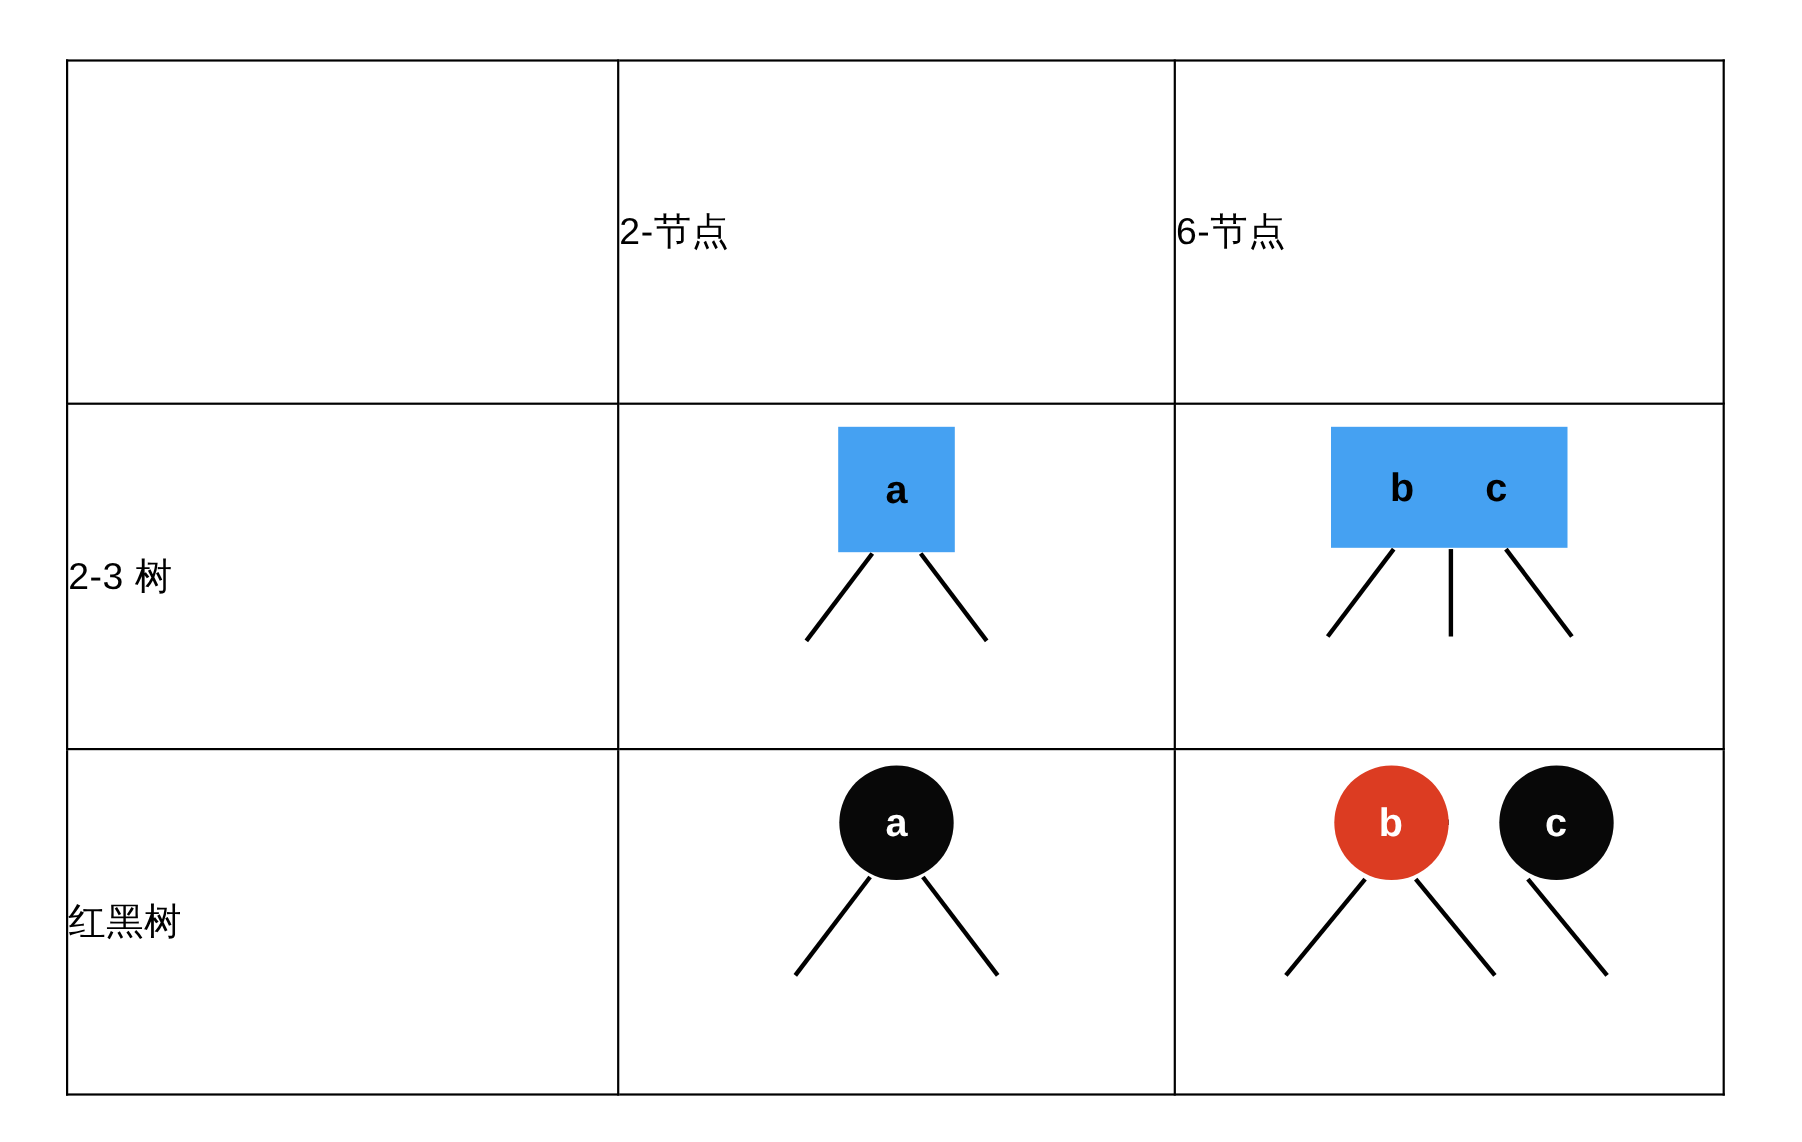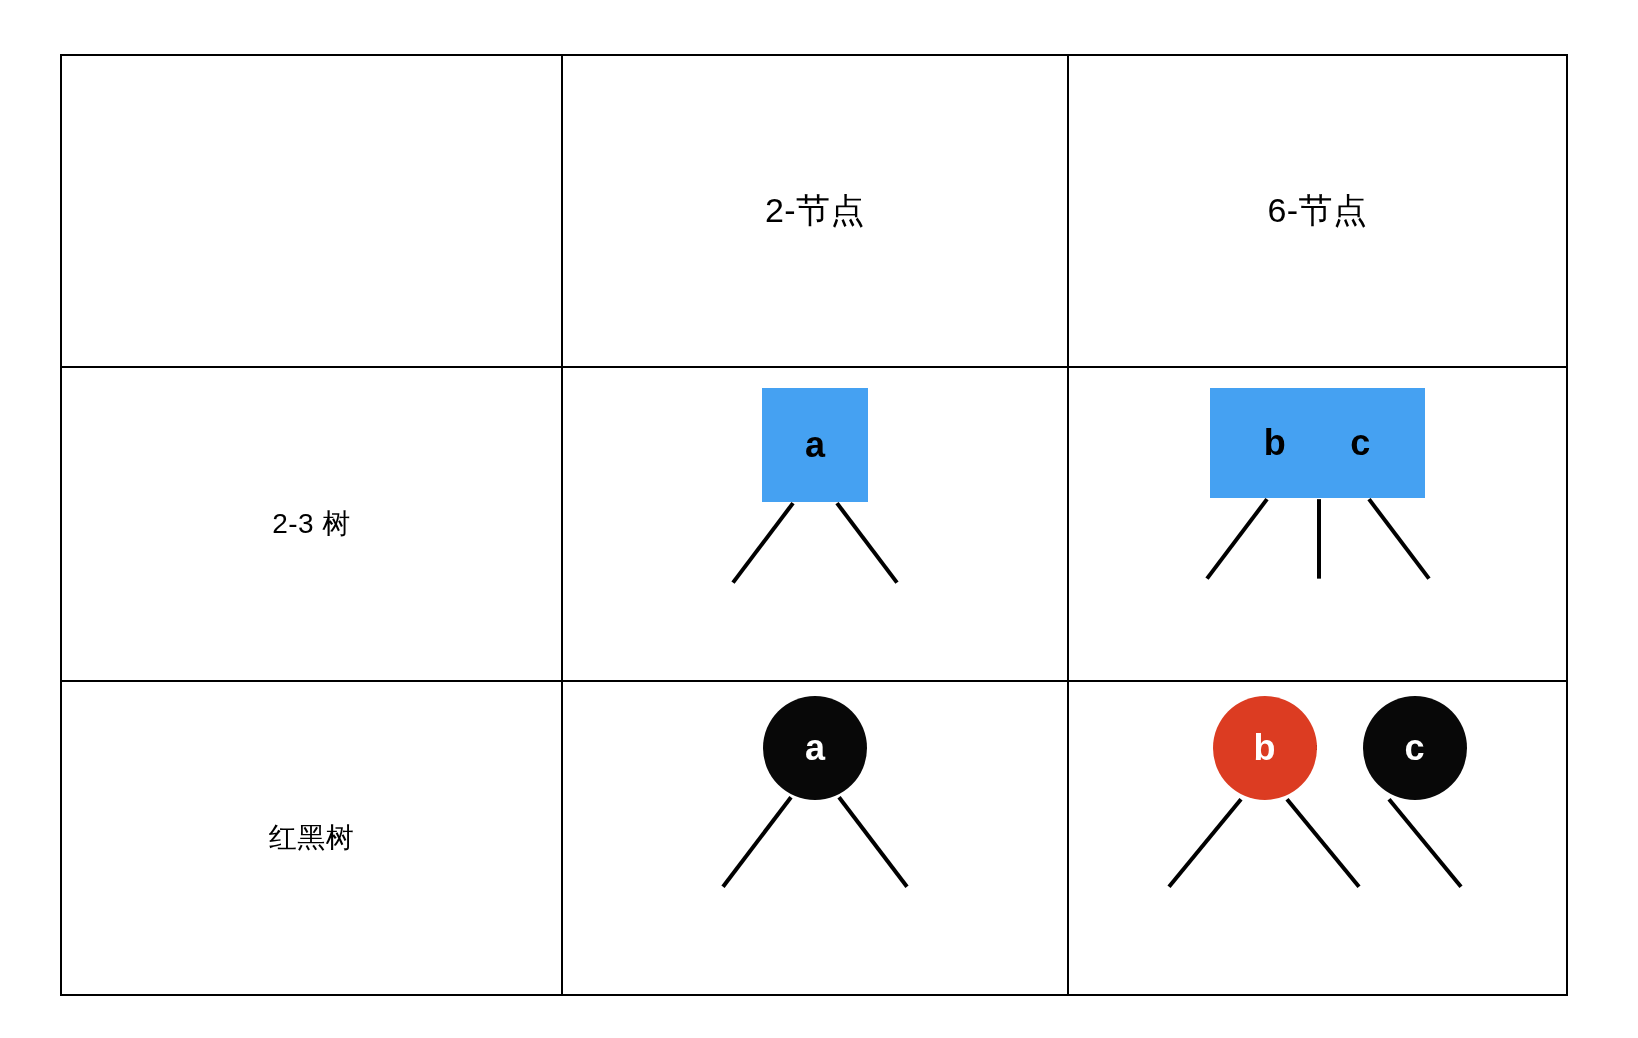--- a/index.html
+++ b/index.html
@@ -38,7 +38,7 @@
     border: 2px solid #000000;
     padding: 0;
     vertical-align: middle;
-    text-align: center;
+    text-align: left;
     position: relative;
   }
   .col-label { width: 499px; }

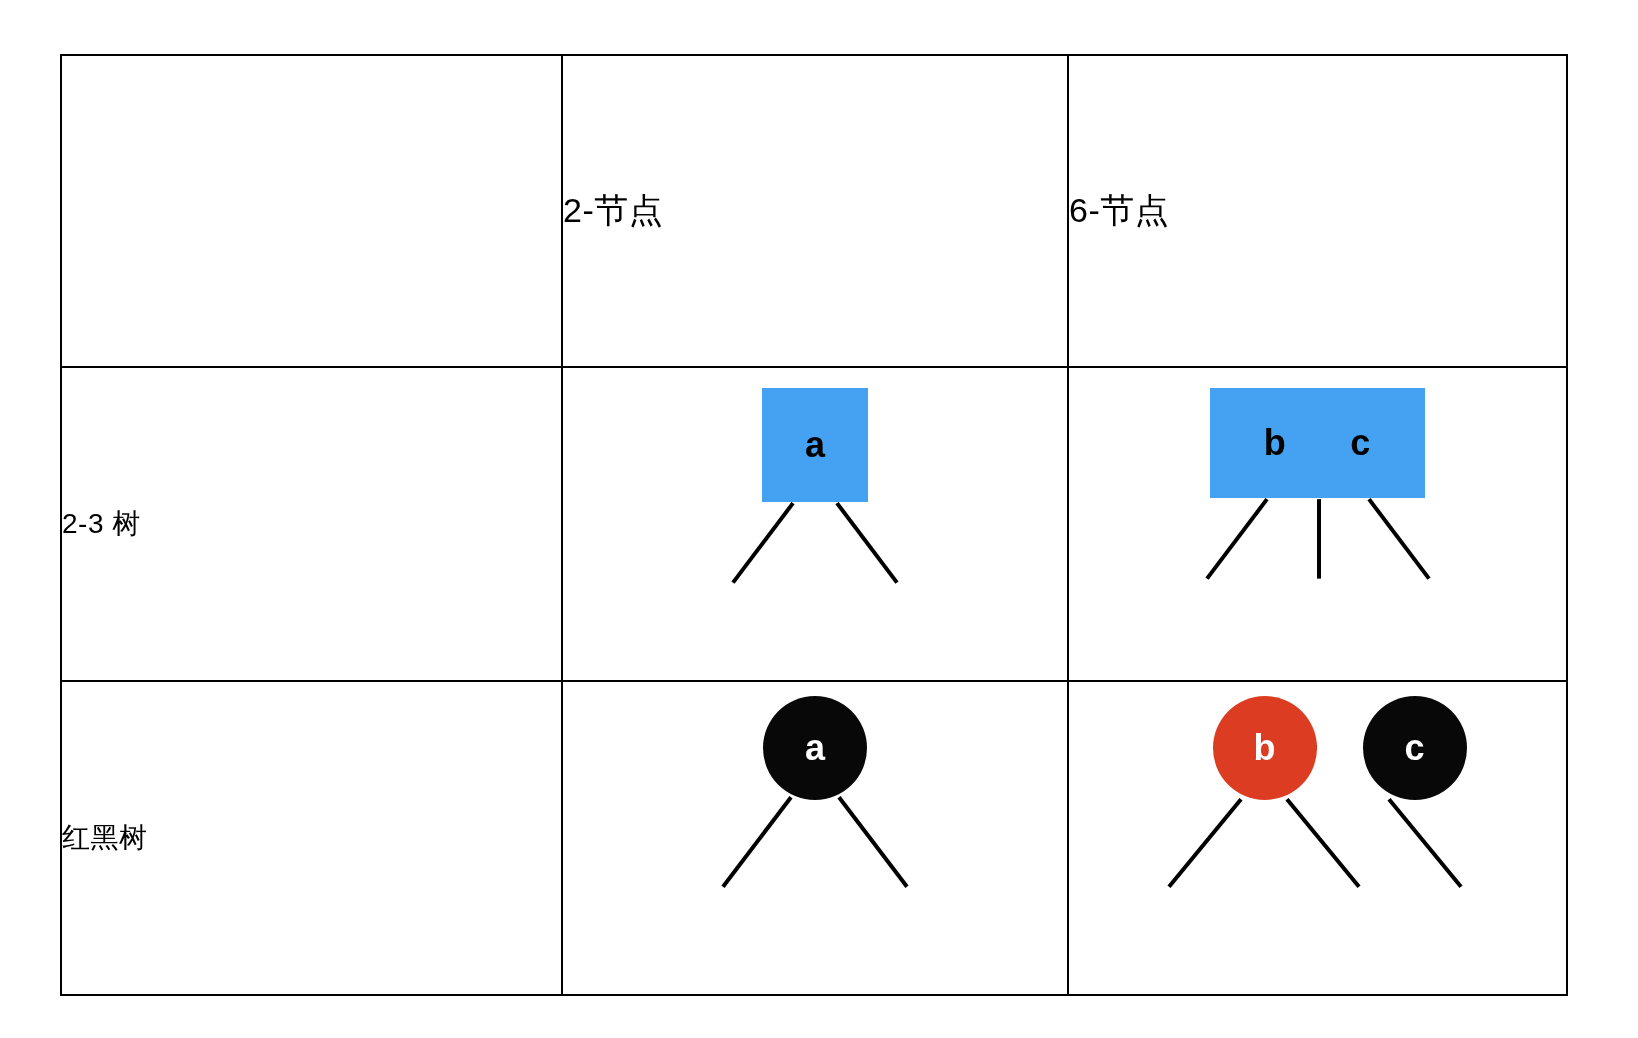--- a/index.html
+++ b/index.html
@@ -56,7 +56,7 @@
     color: #000000;
   }
   .row-label {
-    font-size: 28px;
+    font-size: 34px;
     font-weight: 400;
     letter-spacing: 0.5px;
     color: #000000;

